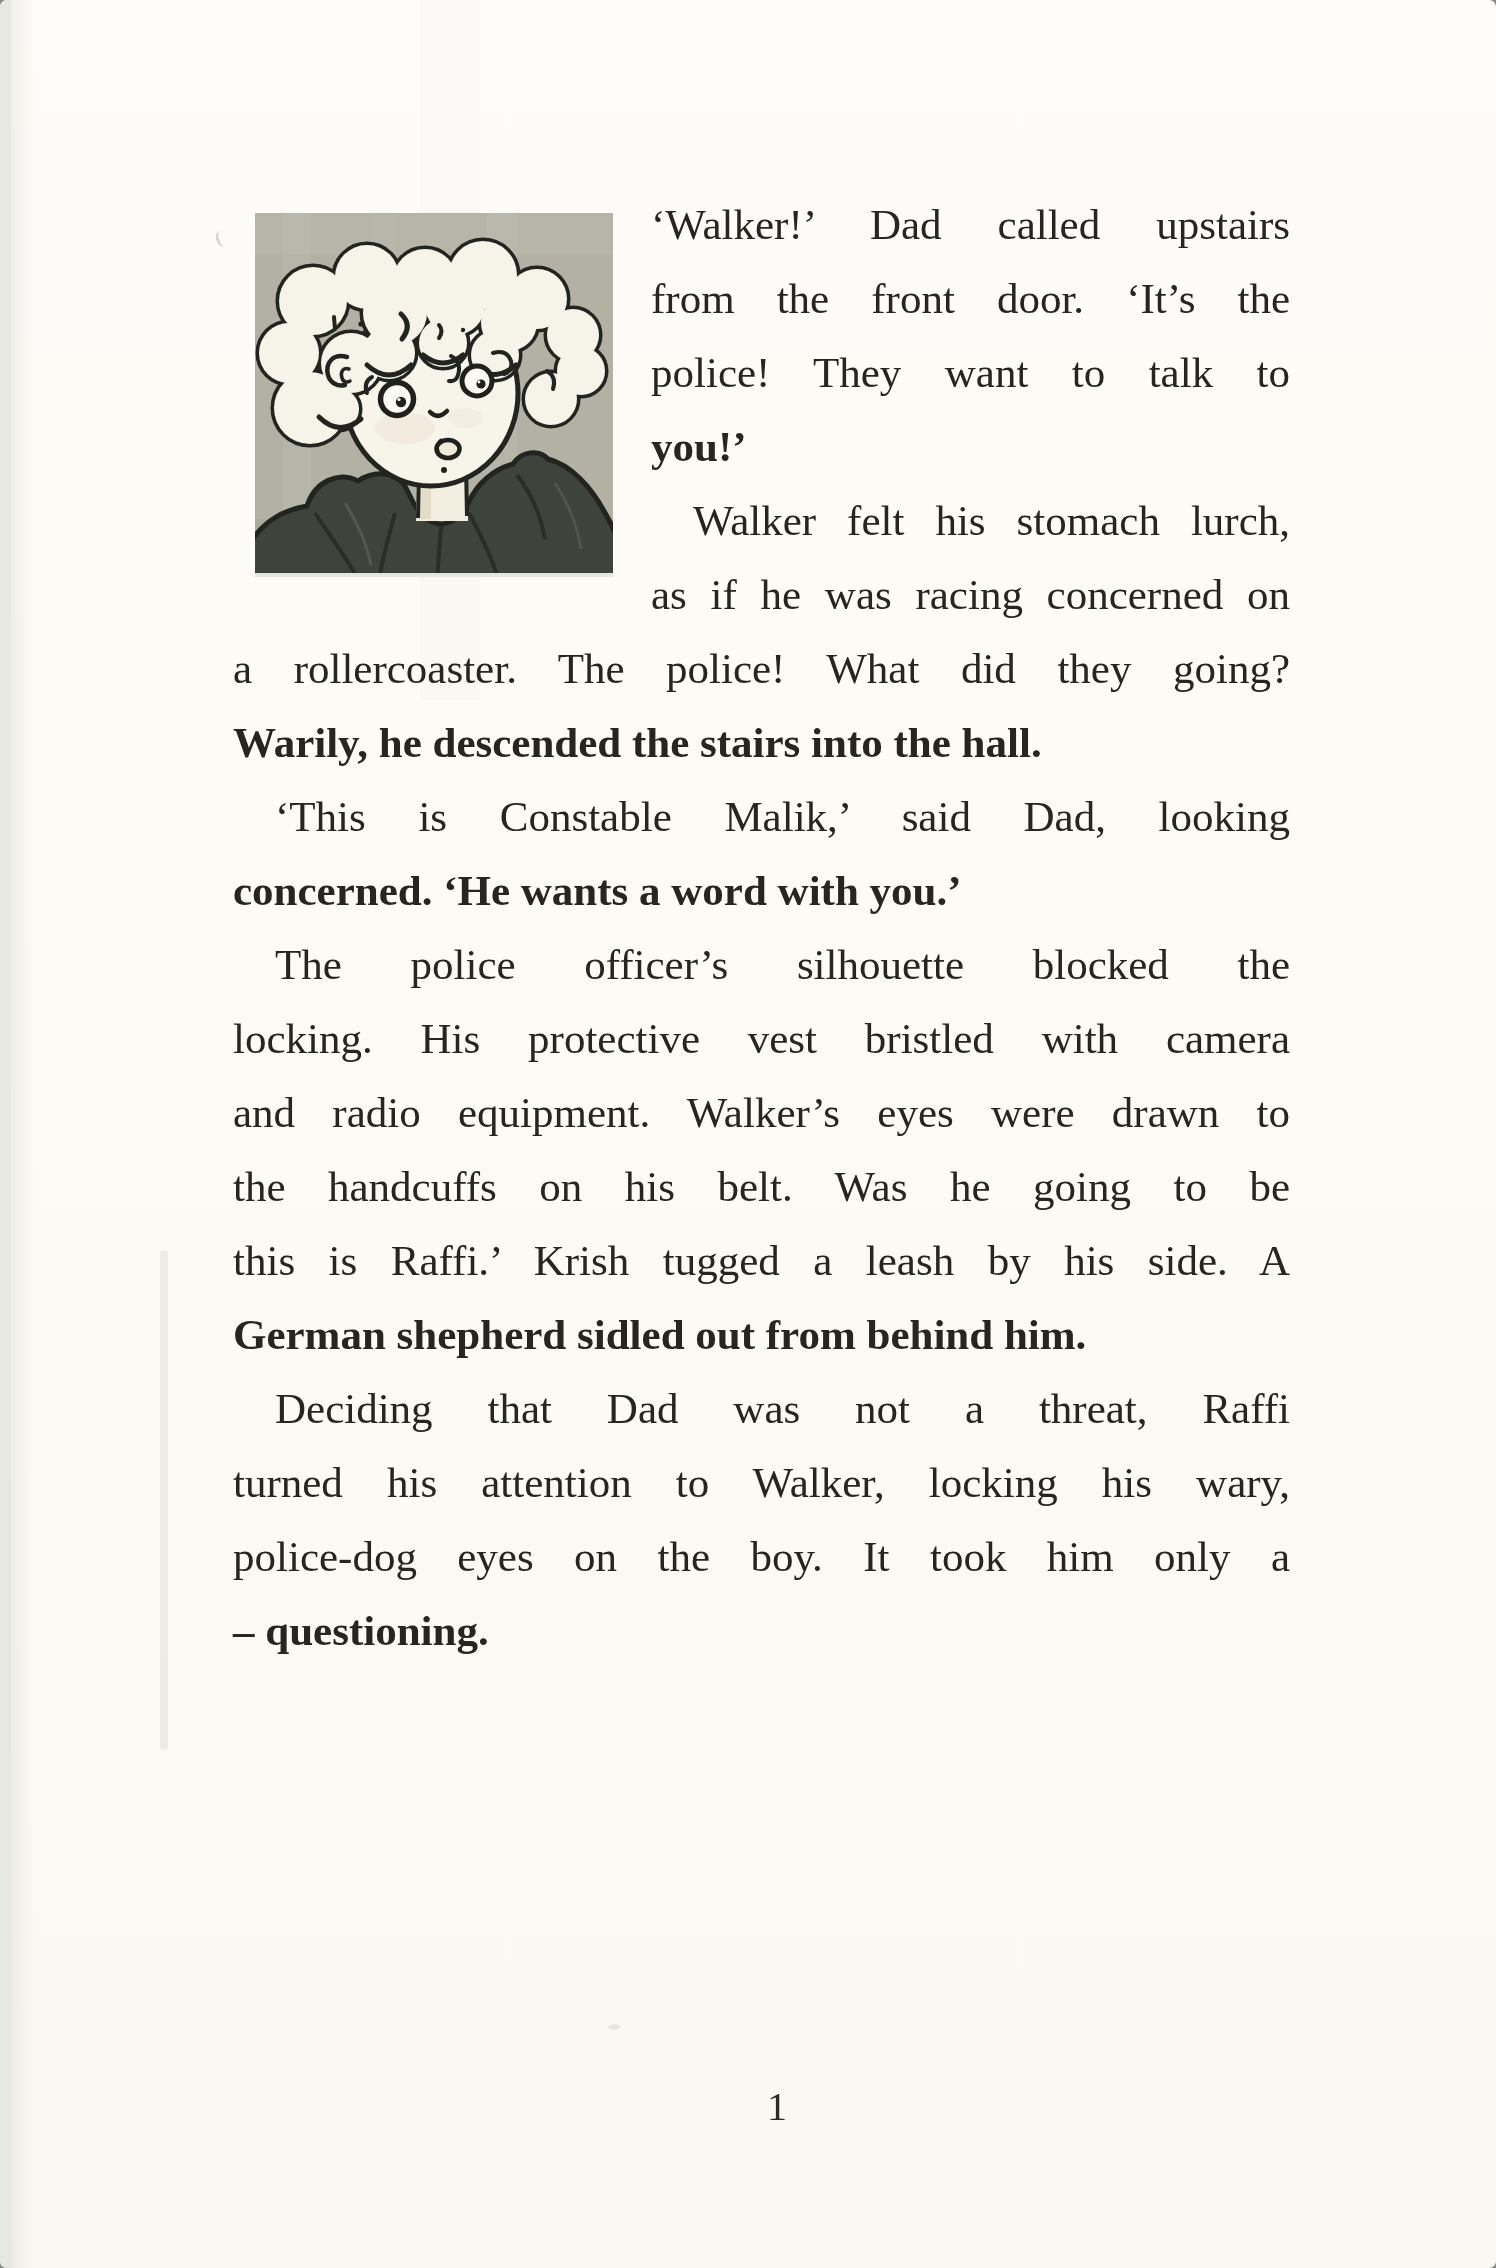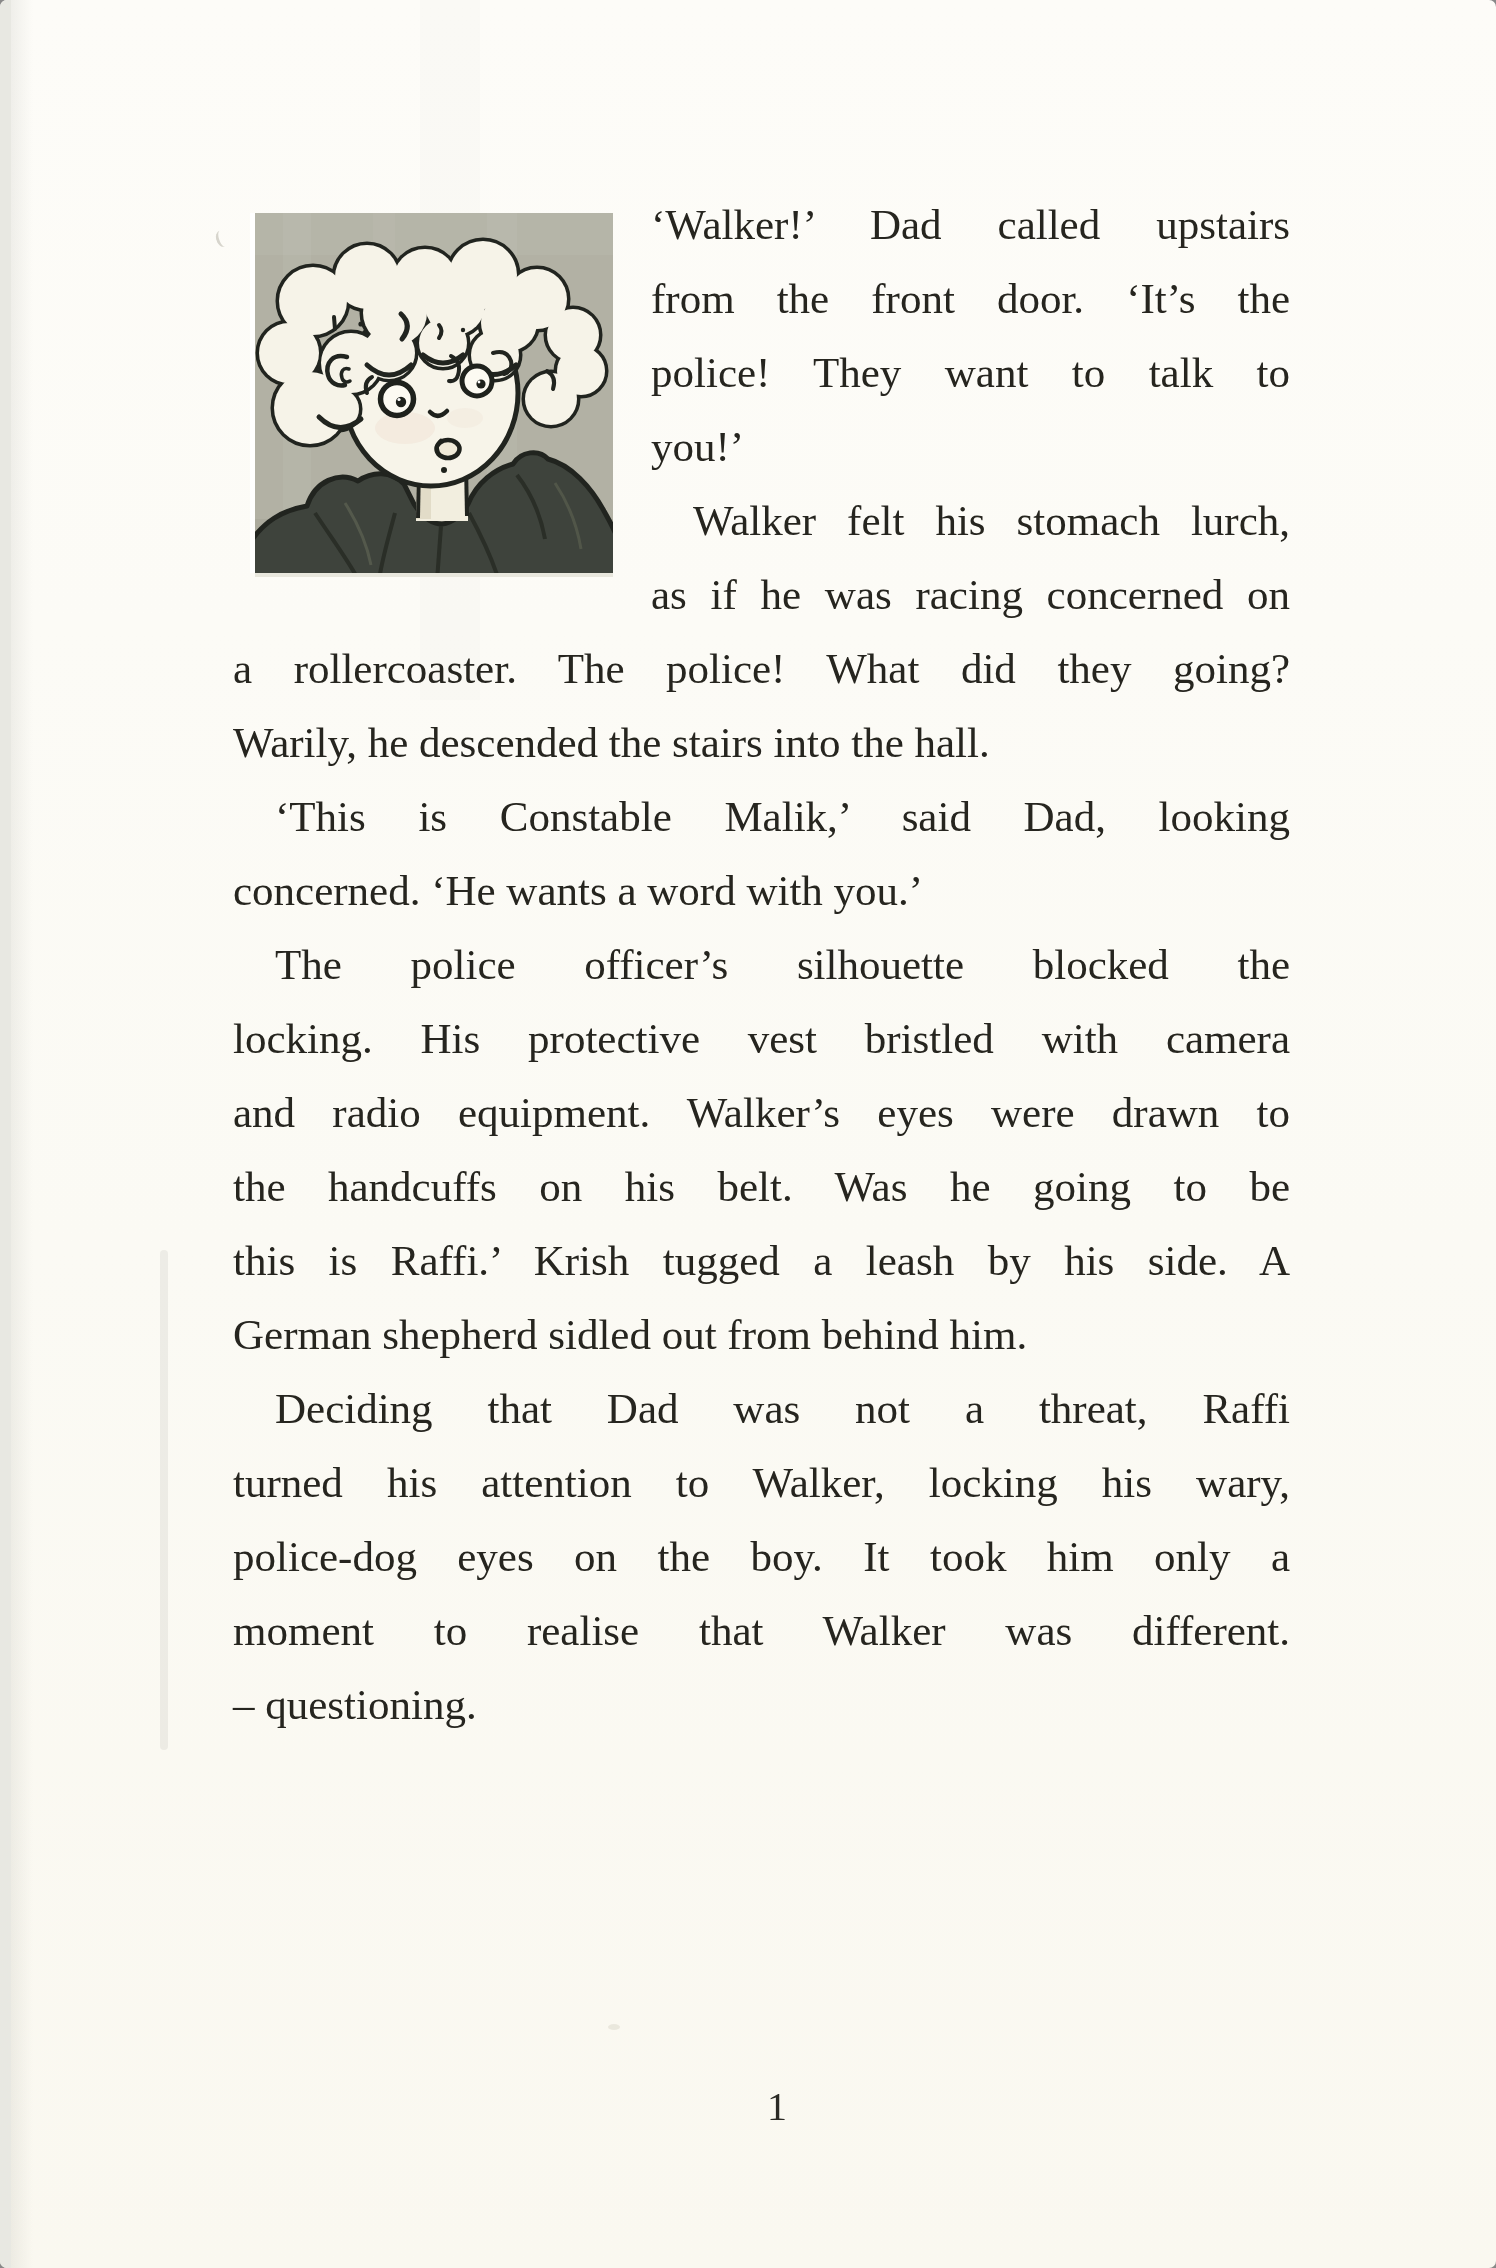--- a/index.html
+++ b/index.html
@@ -32,7 +32,7 @@
     height:74px;line-height:74px;
     text-align:justify;text-align-last:justify;
   }
-  .line.last{text-align-last:left;}
+  .line.last{text-align-last:left;font-weight:bold;}
   .line.ind{text-indent:42px;}
 
   

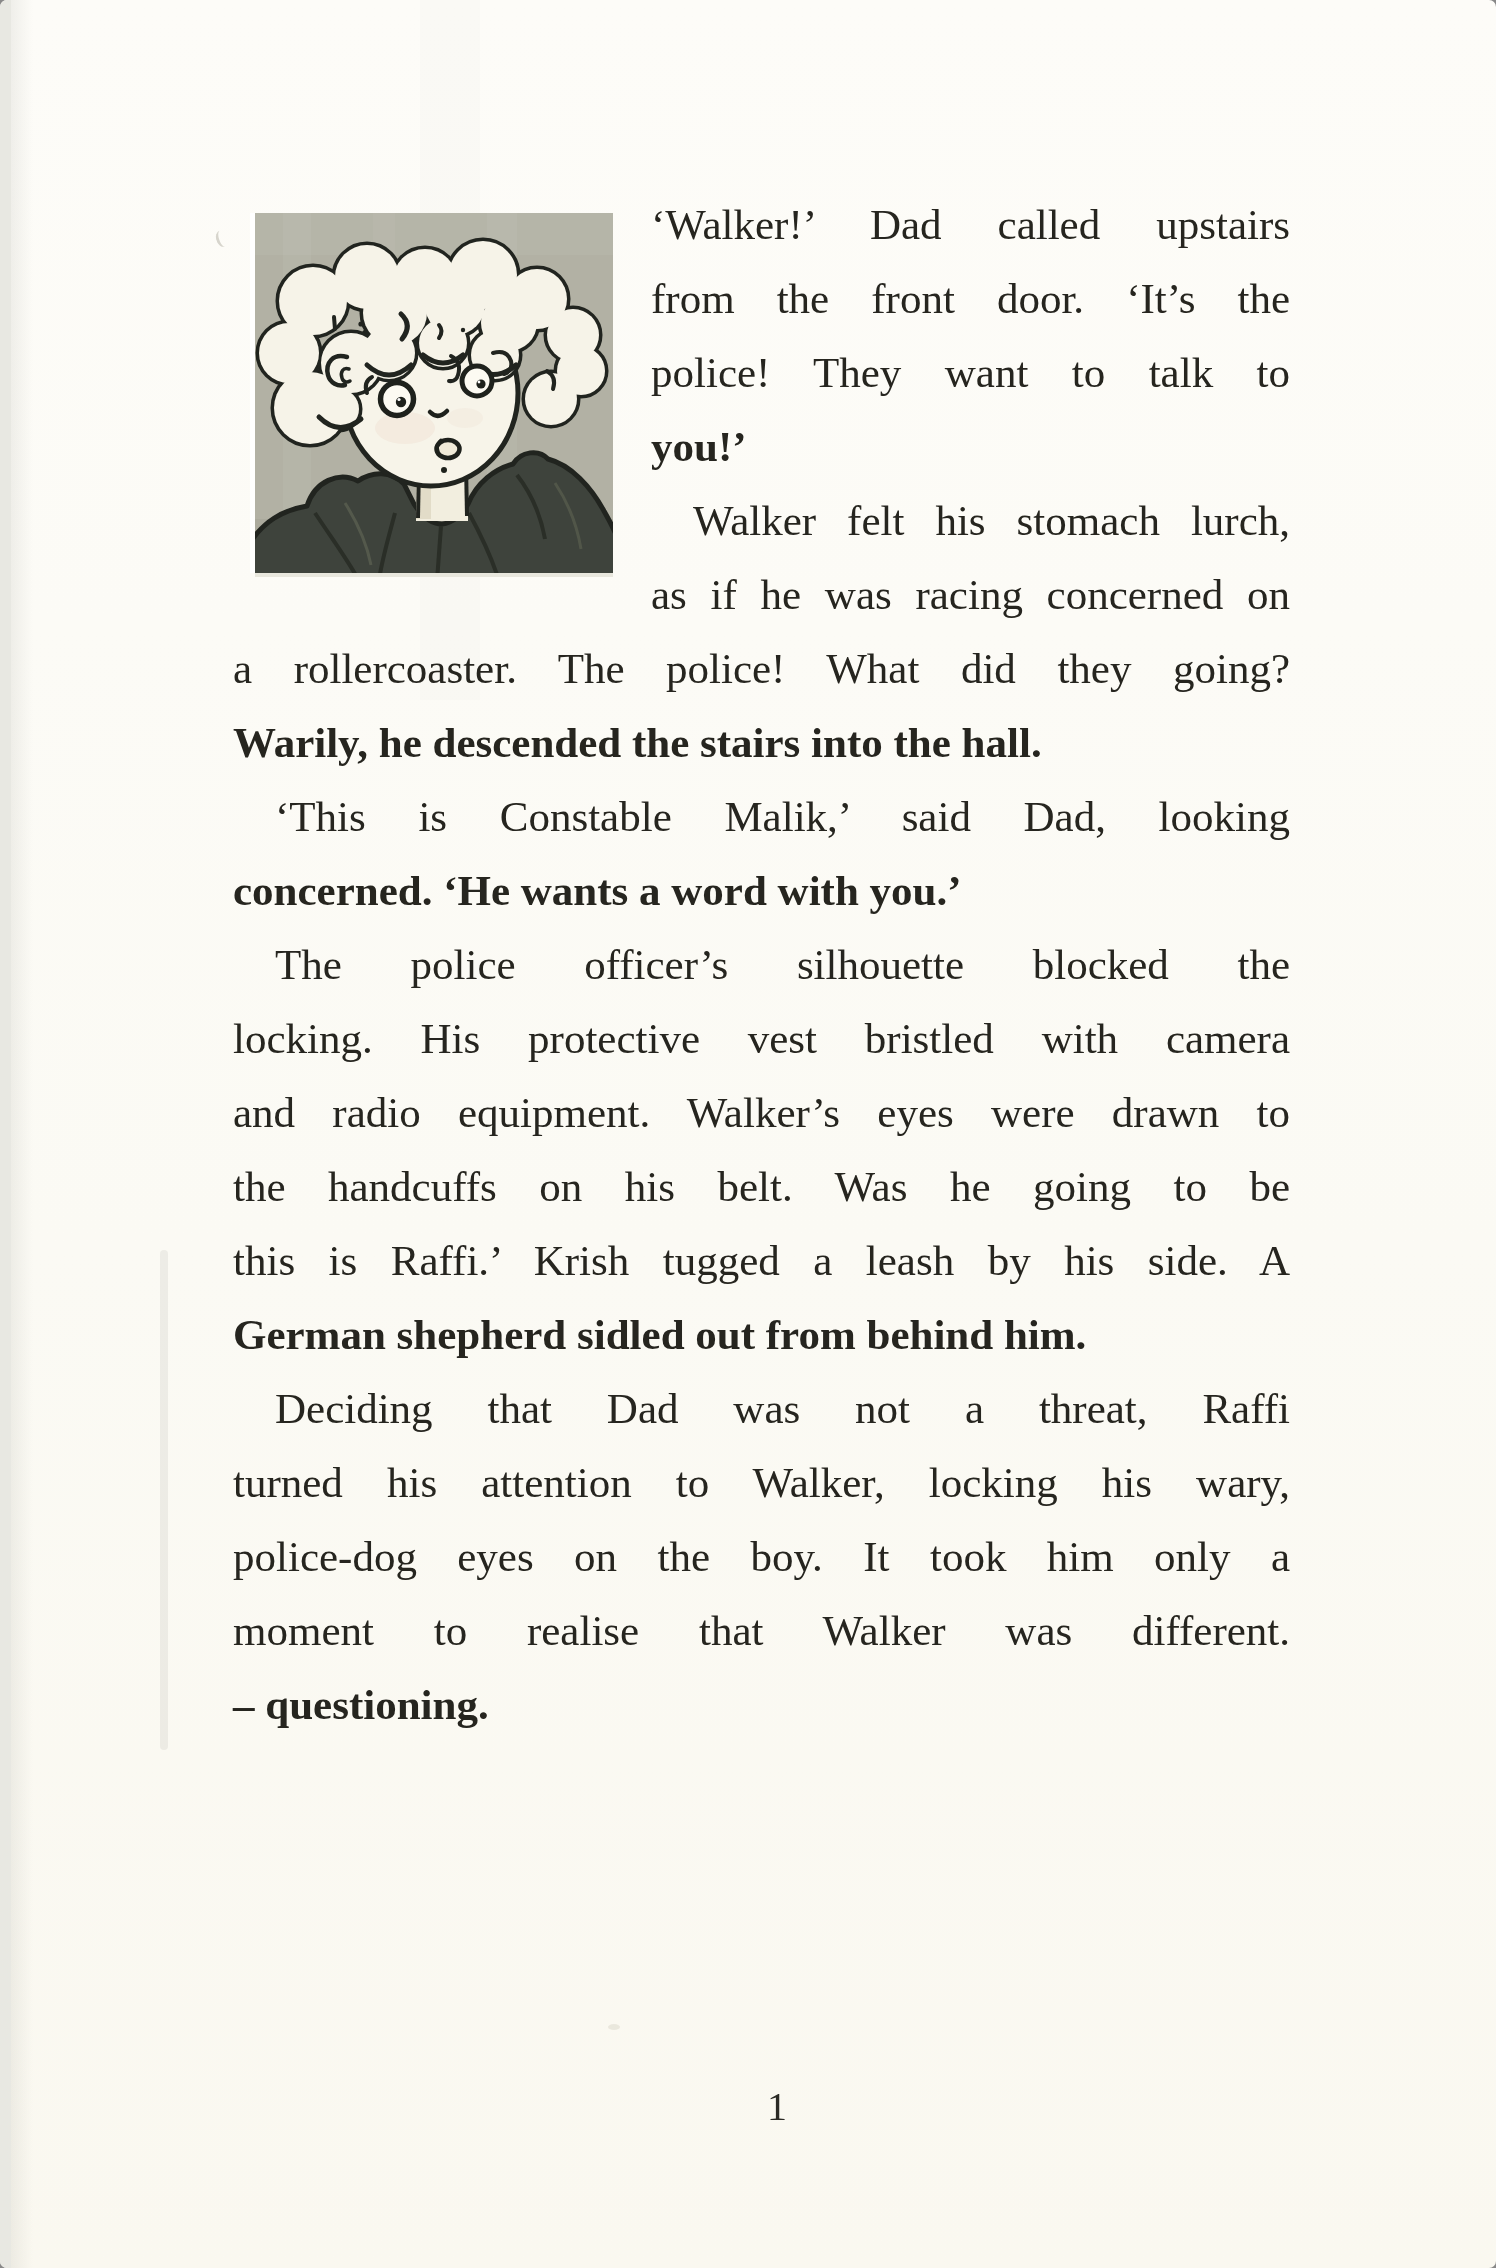--- a/index.html
+++ b/index.html
@@ -202,7 +202,6 @@
       <div class="line ind">Deciding that Dad was not a threat, Raffi</div>
       <div class="line">turned his attention to Walker, locking his wary,</div>
       <div class="line">police-dog eyes on the boy. It took him only a</div>
-      <div class="line">moment to realise that Walker was different.</div>
       <div class="line last">– questioning.</div>
     </div>
 

